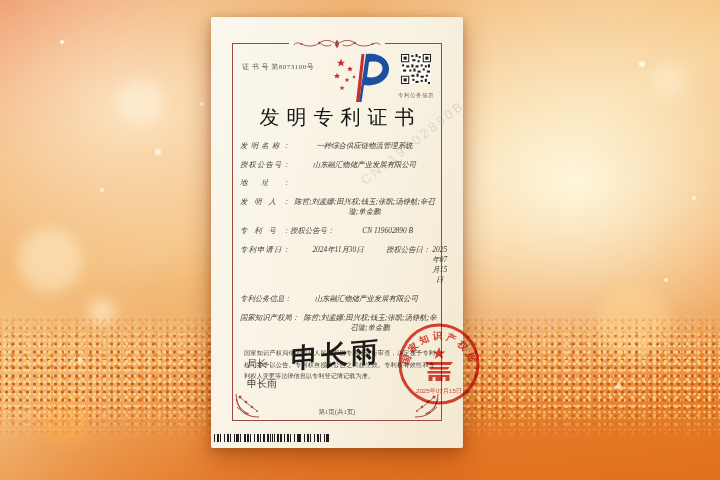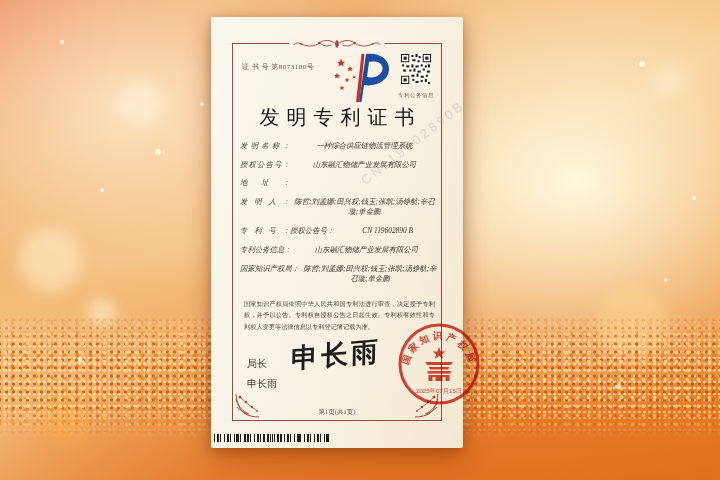--- a/index.html
+++ b/index.html
@@ -241,6 +241,12 @@
         <span class="lbl2">授权公告号：</span>
         <span class="val">CN 119602890 B</span>
       </div>
+      <div class="row pair">
+        <span class="lbl">专利申请日：</span>
+        <span class="val v1">2024年11月30日</span>
+        <span class="lbl2">授权公告日：</span>
+        <span class="val">2025年07月15日</span>
+      </div>
 
       <div class="row">
         <span class="lbl wide">专利公务信息：</span>

